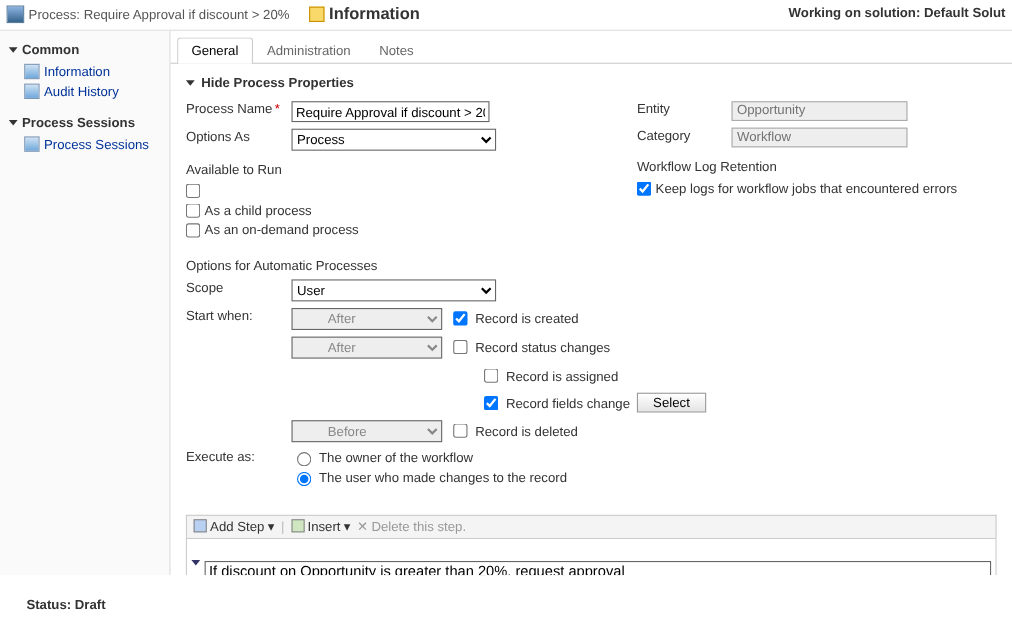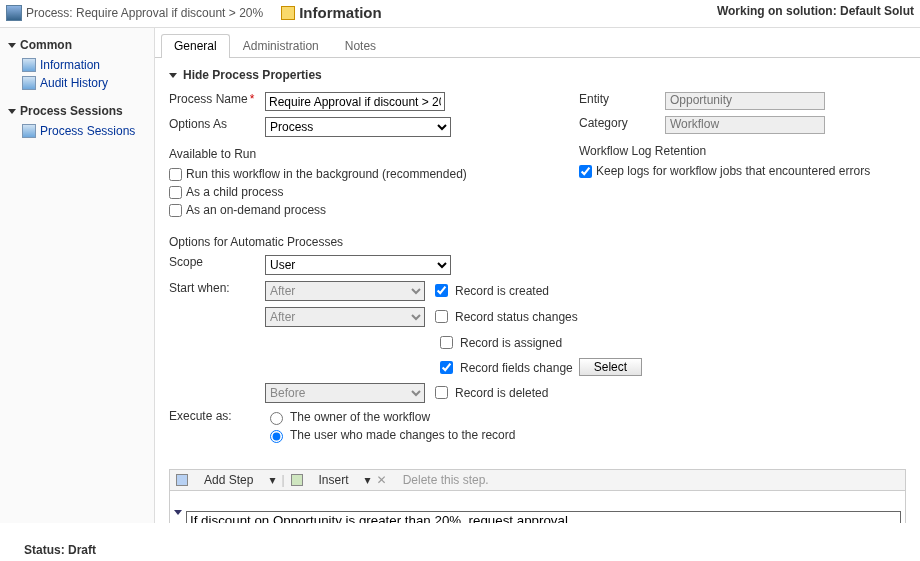--- a/index.html
+++ b/index.html
@@ -223,7 +223,6 @@
           <div class="section-h">Available to Run</div>
           <div class="chk-row">
             <input type="checkbox" style="">
-            <span>Run this workflow in the background (recommended)</span>
           </div>
           <div class="chk-row">
             <input type="checkbox" style="">

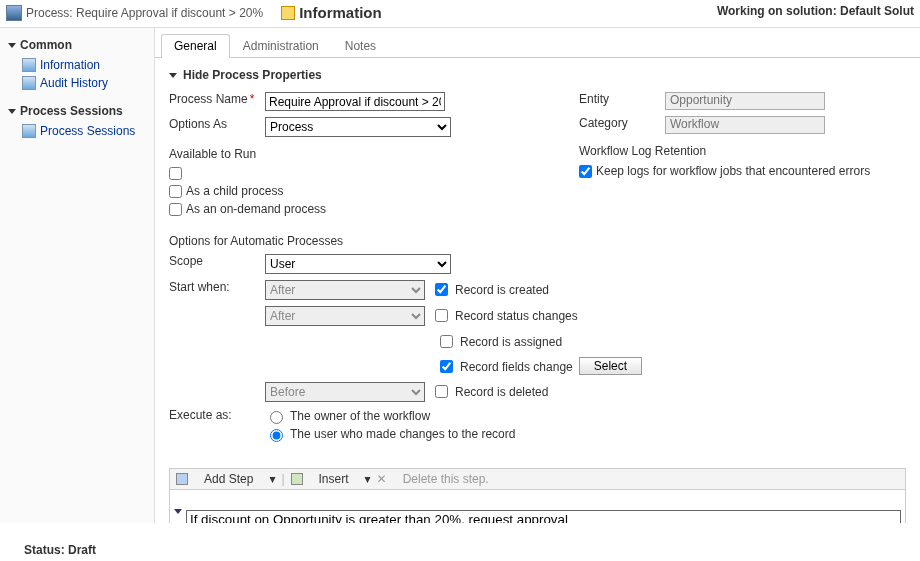--- a/index.html
+++ b/index.html
@@ -121,7 +121,7 @@
     width: 160px; height:18px; border:1px solid #aaa; background:#eee; padding:0 4px; color:#737373;
   }
   .right-lbl { width: 80px; display:inline-block;}
-  .sel-half { width:160px; height:20px; border:1px solid #666; background:#fff;}
+  .sel-half { width:137px; height:20px; border:1px solid #666; background:#fff;padding-left:28px;}
   .sel-disabled { background:#eee; color:#888;}
   .inline-chk { display:flex; align-items:center; gap:4px;}
   .btn {

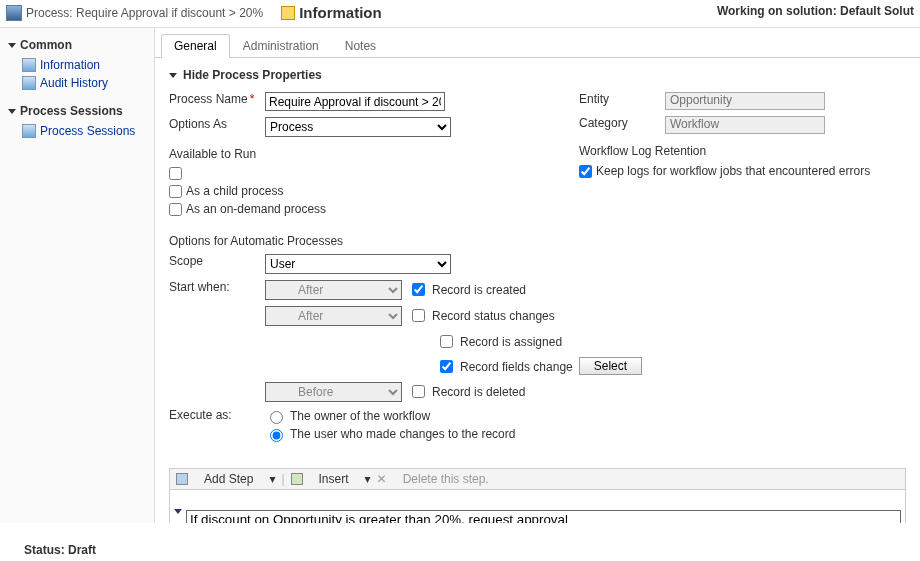--- a/index.html
+++ b/index.html
@@ -136,7 +136,7 @@
     margin-top: 24px;
     background:#f4f4f4;
   }
-  .steps-toolbar .tb-item { display:flex; align-items:center; gap:16px; cursor:pointer;}
+  .steps-toolbar .tb-item { display:flex; gap:3px; cursor:pointer;}
   .steps-toolbar .disabled { color:#999; cursor:default;}
   .steps-toolbar .sep { color:#bbb; }
   .mini-ico { width:12px;height:12px; display:inline-block; border:1px solid #888; background:#b8d1f3;}

